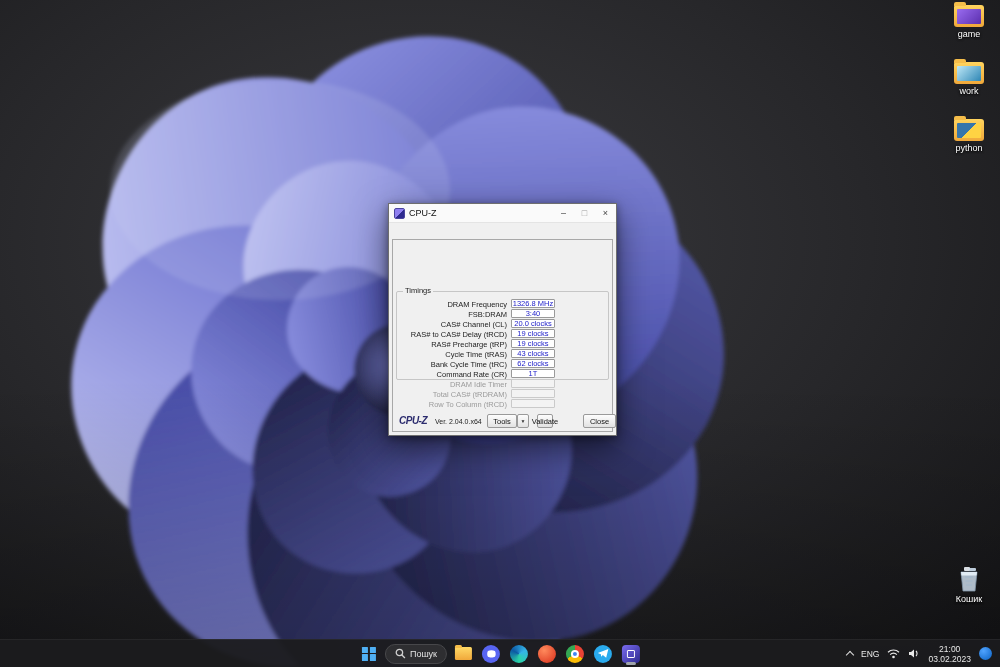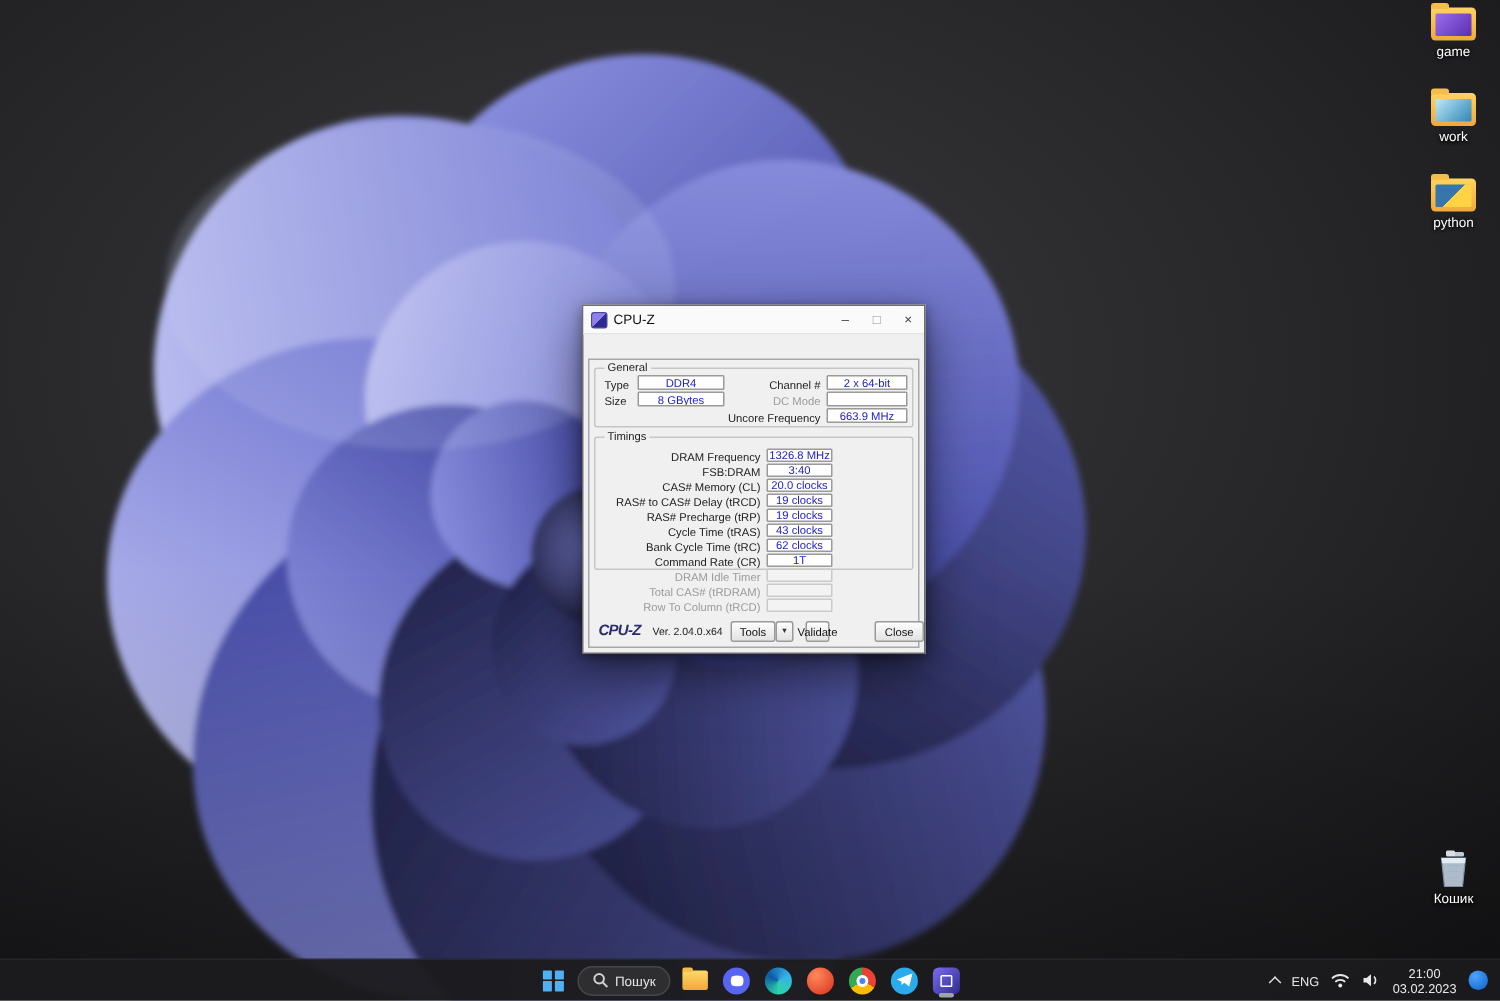--- a/index.html
+++ b/index.html
@@ -228,19 +228,6 @@
 
     <div class="pageframe">
 
-      <div class="group g-general">
-        <div class="grouplabel">General</div>
-        <div class="slabel" style="left:6px; top:6px;">Type</div>
-        <div class="fld" style="left:28px; top:4px; width:58px;">DDR4</div>
-        <div class="slabel" style="left:6px; top:17px;">Size</div>
-        <div class="fld" style="left:28px; top:15px; width:58px;">8 GBytes</div>
-        <div class="slabel right" style="left:84px; top:6px; width:66px;">Channel #</div>
-        <div class="fld" style="left:154px; top:4px; width:54px;">2 x 64-bit</div>
-        <div class="slabel right gray" style="left:84px; top:17px; width:66px;">DC Mode</div>
-        <div class="fld" style="left:154px; top:15px; width:54px;"></div>
-        <div class="slabel right" style="left:64px; top:28px; width:86px;">Uncore Frequency</div>
-        <div class="fld" style="left:154px; top:26px; width:54px;">663.9 MHz</div>
-      </div>
 
       <div class="group g-timings">
         <div class="grouplabel">Timings</div>

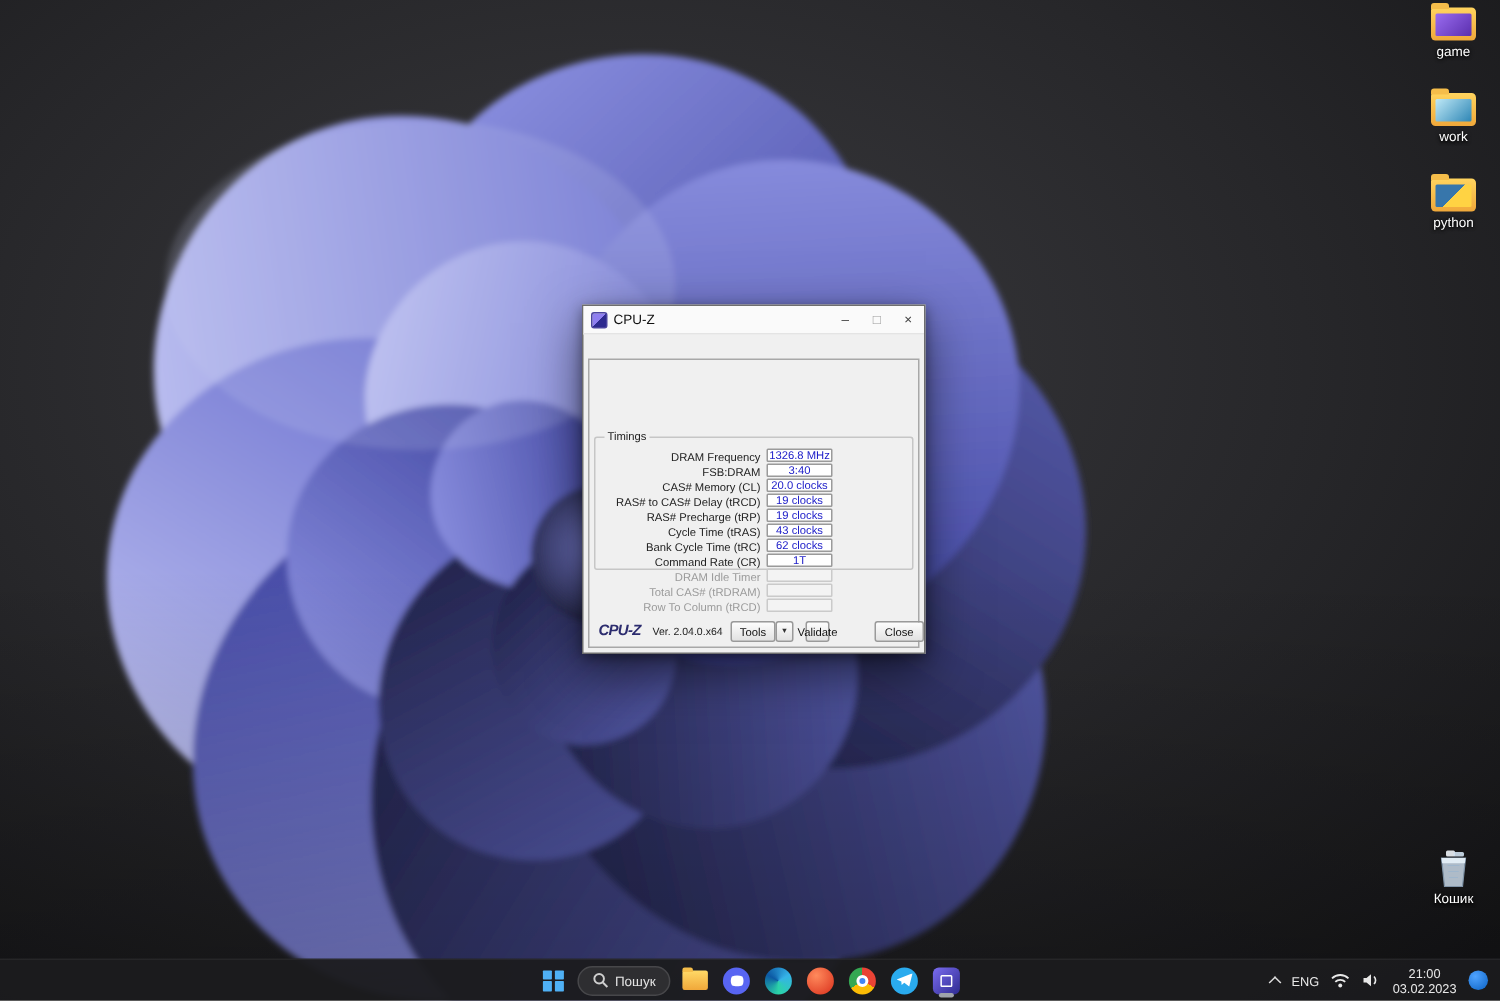--- a/index.html
+++ b/index.html
@@ -241,7 +241,7 @@
             <div class="fld">3:40</div>
           </div>
           <div class="t-row">
-            <div class="lbl">CAS# Memory (CL)</div>
+            <div class="lbl">CAS# Channel (CL)</div>
             <div class="fld">20.0 clocks</div>
           </div>
           <div class="t-row">

